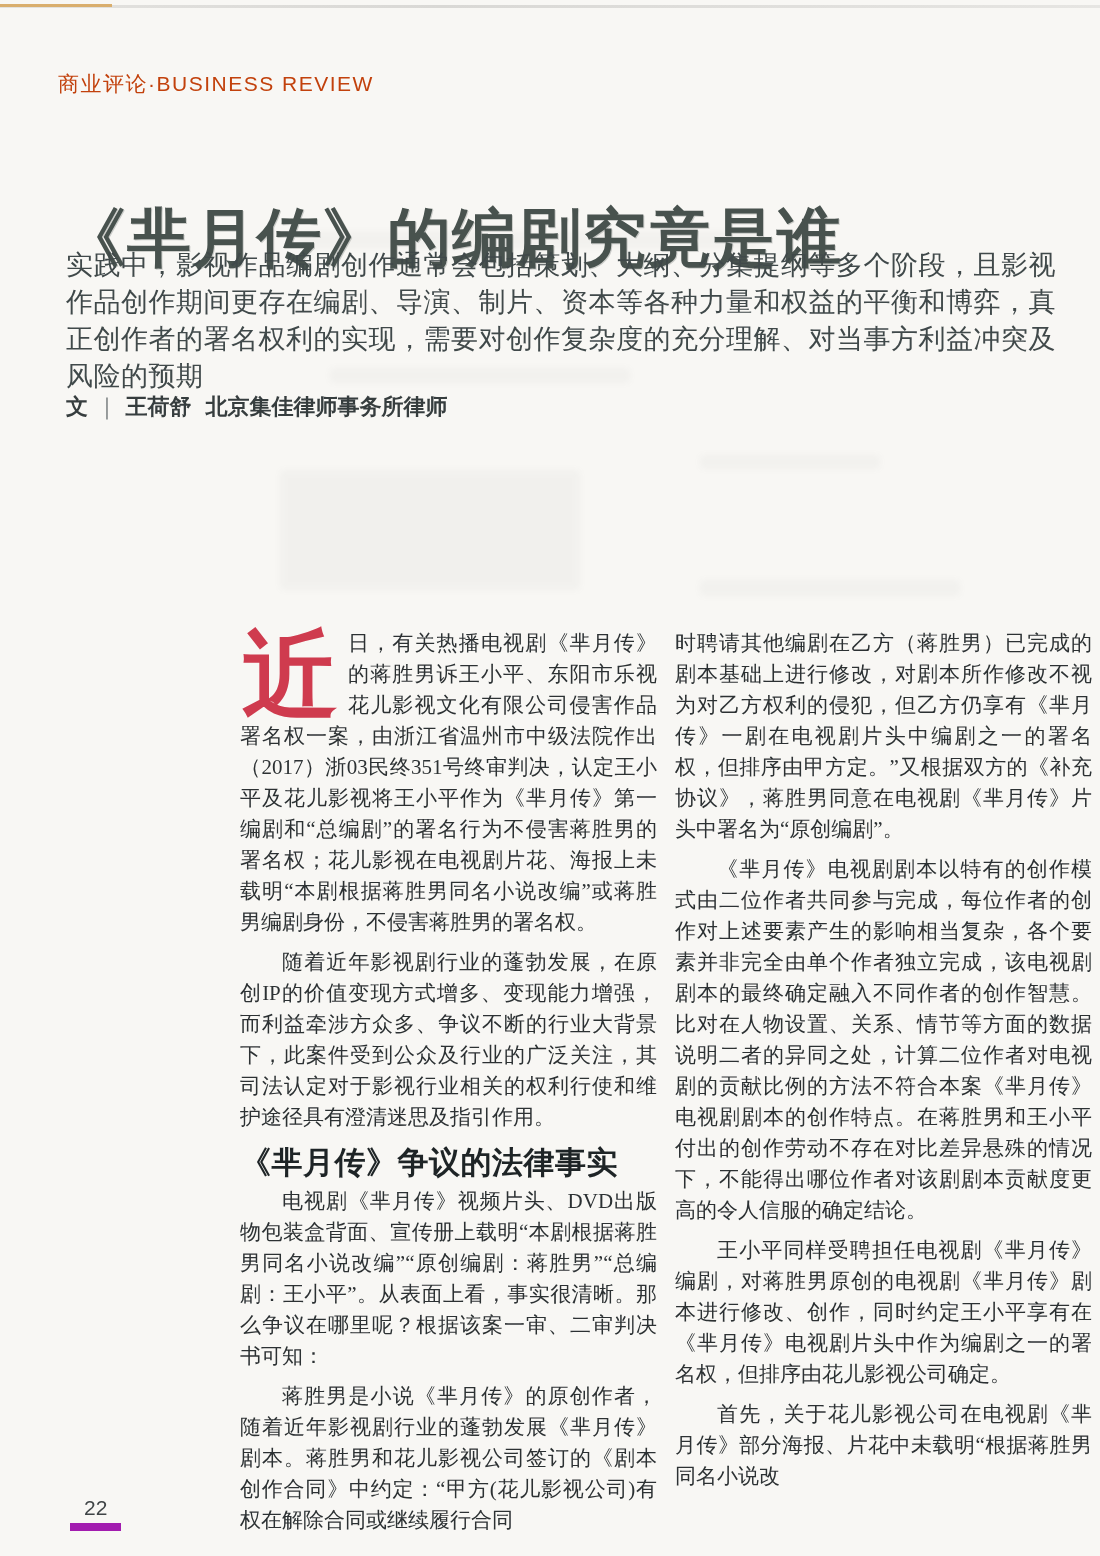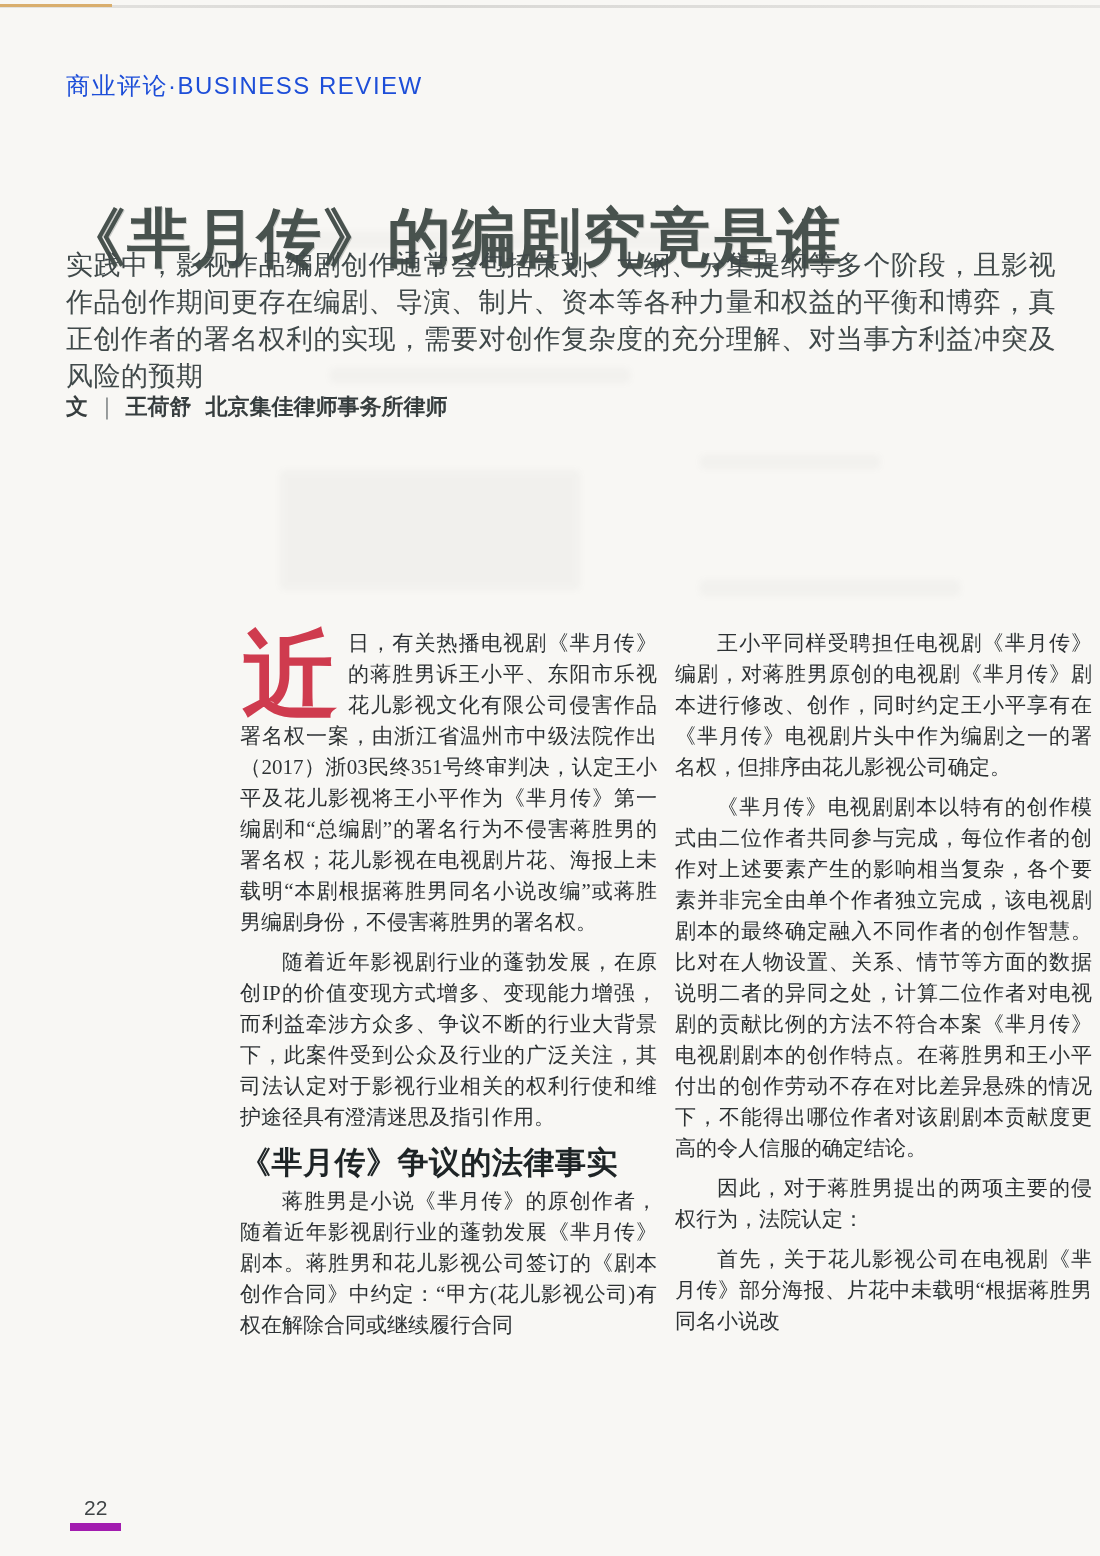--- a/index.html
+++ b/index.html
@@ -25,9 +25,9 @@
   .ghost.g5{left:700px;top:580px;width:260px;height:16px;}
 
   .kicker{
-    position:absolute;left:66px;top:70px;
+    position:absolute;left:58px;top:70px;
     font-family:"Liberation Sans","DejaVu Sans",sans-serif;
-    font-size:24px;color:#1d4ed8;letter-spacing:1.5px;
+    font-size:21px;color:#c2410c;letter-spacing:1.5px;
   }
   .headline{
     position:absolute;left:62px;top:160px;width:1000px;

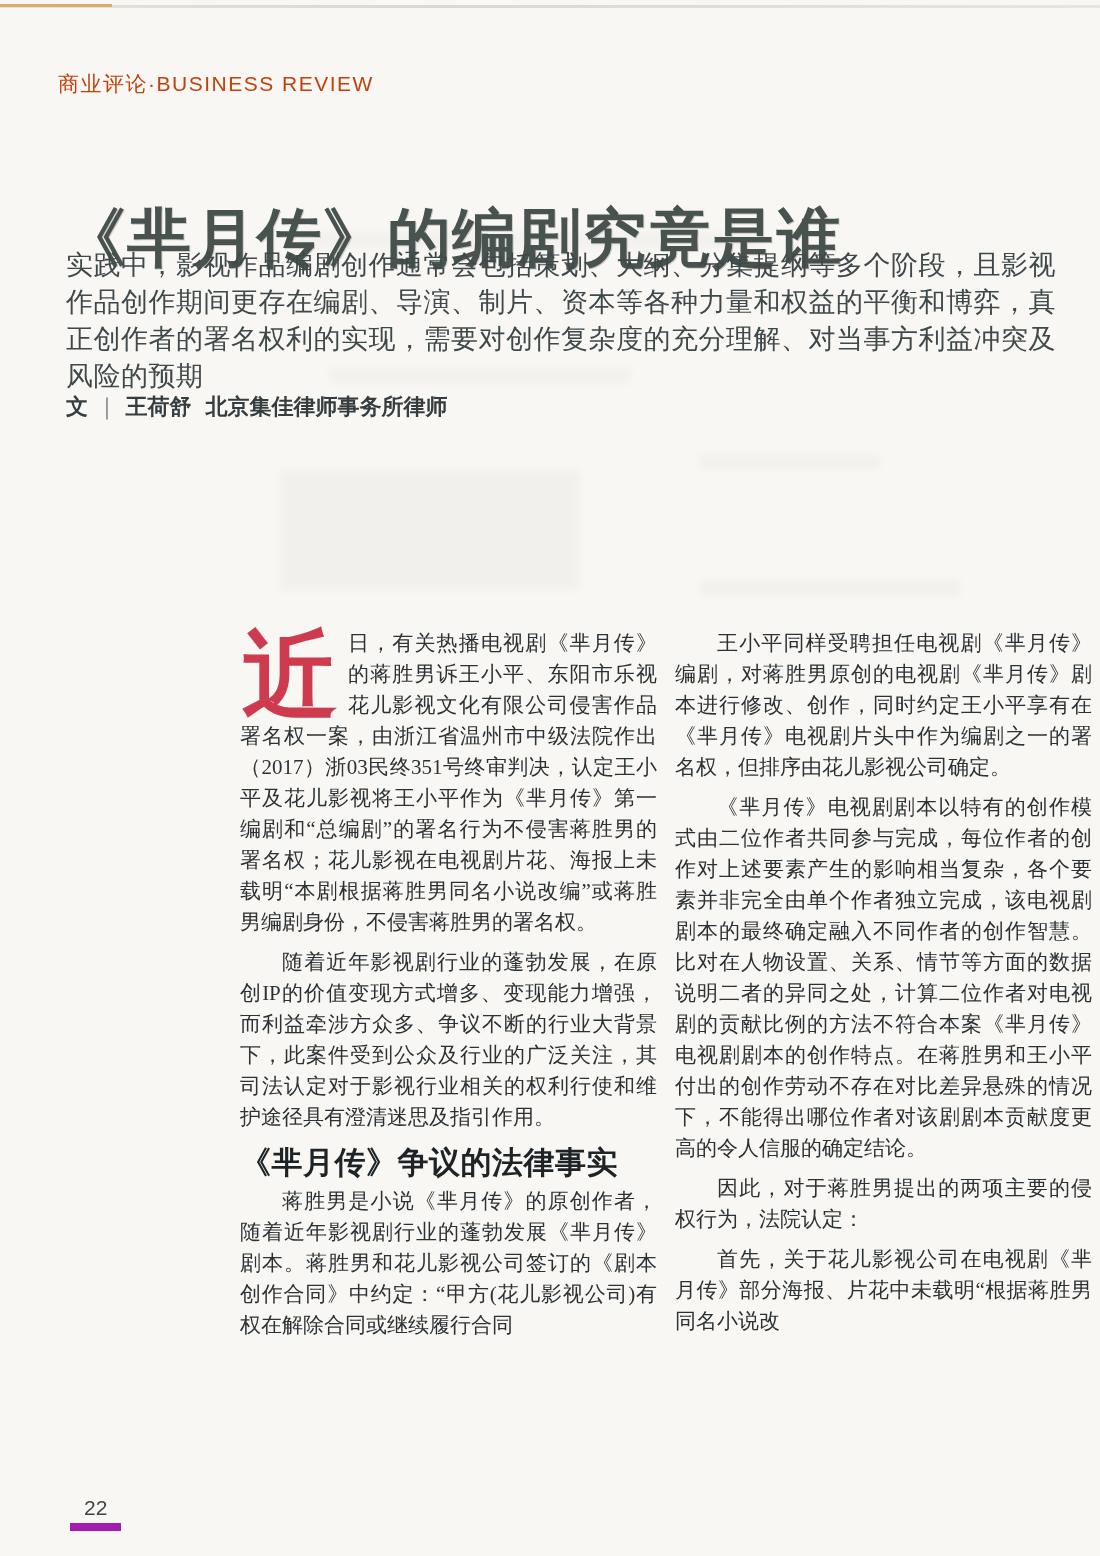--- a/index.html
+++ b/index.html
@@ -111,6 +111,7 @@
     </div>
 
     <div class="col">
+      <p class="no-indent">时聘请其他编剧在乙方（蒋胜男）已完成的剧本基础上进行修改，对剧本所作修改不视为对乙方权利的侵犯，但乙方仍享有《芈月传》一剧在电视剧片头中编剧之一的署名权，但排序由甲方定。”又根据双方的《补充协议》，蒋胜男同意在电视剧《芈月传》片头中署名为“原创编剧”。</p>
       <p>王小平同样受聘担任电视剧《芈月传》编剧，对蒋胜男原创的电视剧《芈月传》剧本进行修改、创作，同时约定王小平享有在《芈月传》电视剧片头中作为编剧之一的署名权，但排序由花儿影视公司确定。</p>
       <p>《芈月传》电视剧剧本以特有的创作模式由二位作者共同参与完成，每位作者的创作对上述要素产生的影响相当复杂，各个要素并非完全由单个作者独立完成，该电视剧剧本的最终确定融入不同作者的创作智慧。比对在人物设置、关系、情节等方面的数据说明二者的异同之处，计算二位作者对电视剧的贡献比例的方法不符合本案《芈月传》电视剧剧本的创作特点。在蒋胜男和王小平付出的创作劳动不存在对比差异悬殊的情况下，不能得出哪位作者对该剧剧本贡献度更高的令人信服的确定结论。</p>
       <p>因此，对于蒋胜男提出的两项主要的侵权行为，法院认定：</p>

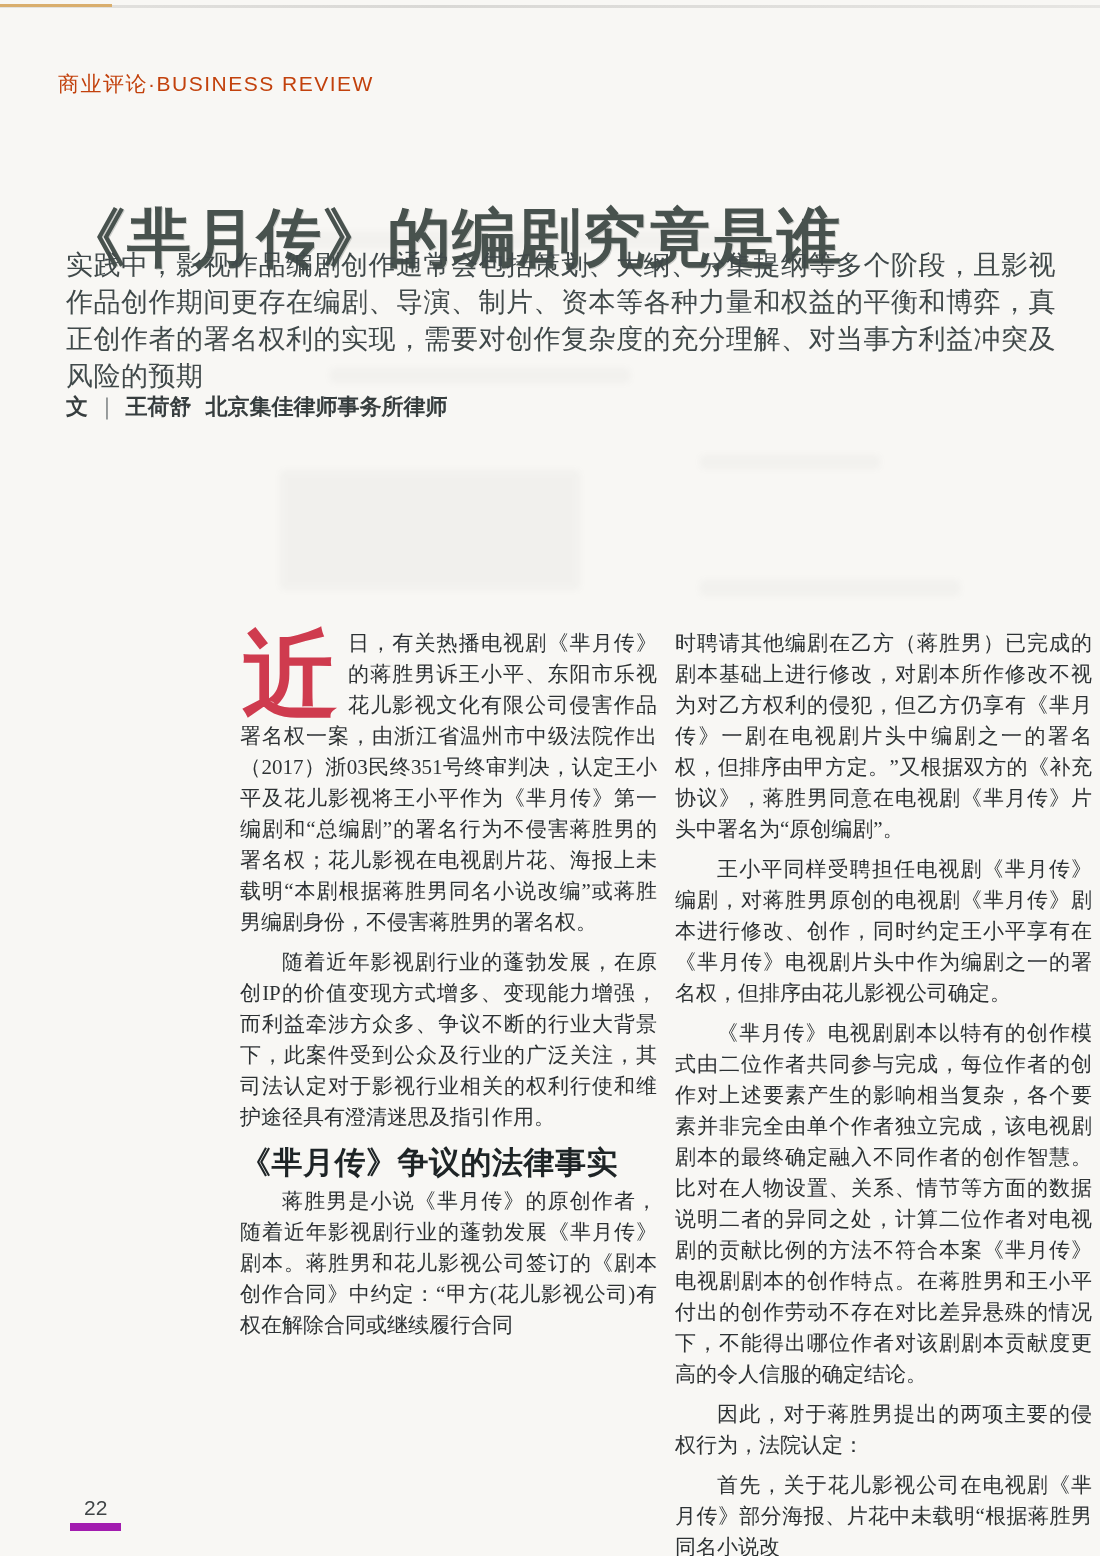--- a/index.html
+++ b/index.html
@@ -107,6 +107,7 @@
       <p class="no-indent"><span class="dropcap">近</span><span>日，有关热播电视剧《芈月传》的蒋胜男诉王小平、东阳市乐视花儿影视文化有限公司侵害作品署名权一案，由浙江省温州市中级法院作出（2017）浙03民终351号终审判决，认定王小平及花儿影视将王小平作为《芈月传》第一编剧和“总编剧”的署名行为不侵害蒋胜男的署名权；花儿影视在电视剧片花、海报上未载明“本剧根据蒋胜男同名小说改编”或蒋胜男编剧身份，不侵害蒋胜男的署名权。</span></p>
       <p>随着近年影视剧行业的蓬勃发展，在原创IP的价值变现方式增多、变现能力增强，而利益牵涉方众多、争议不断的行业大背景下，此案件受到公众及行业的广泛关注，其司法认定对于影视行业相关的权利行使和维护途径具有澄清迷思及指引作用。</p>
       <h2 class="section-heading">《芈月传》争议的法律事实</h2>
+      <p>电视剧《芈月传》视频片头、DVD出版物包装盒背面、宣传册上载明“本剧根据蒋胜男同名小说改编”“原创编剧：蒋胜男”“总编剧：王小平”。从表面上看，事实很清晰。那么争议在哪里呢？根据该案一审、二审判决书可知：</p>
       <p>蒋胜男是小说《芈月传》的原创作者，随着近年影视剧行业的蓬勃发展《芈月传》剧本。蒋胜男和花儿影视公司签订的《剧本创作合同》中约定：“甲方(花儿影视公司)有权在解除合同或继续履行合同</p>
     </div>
 

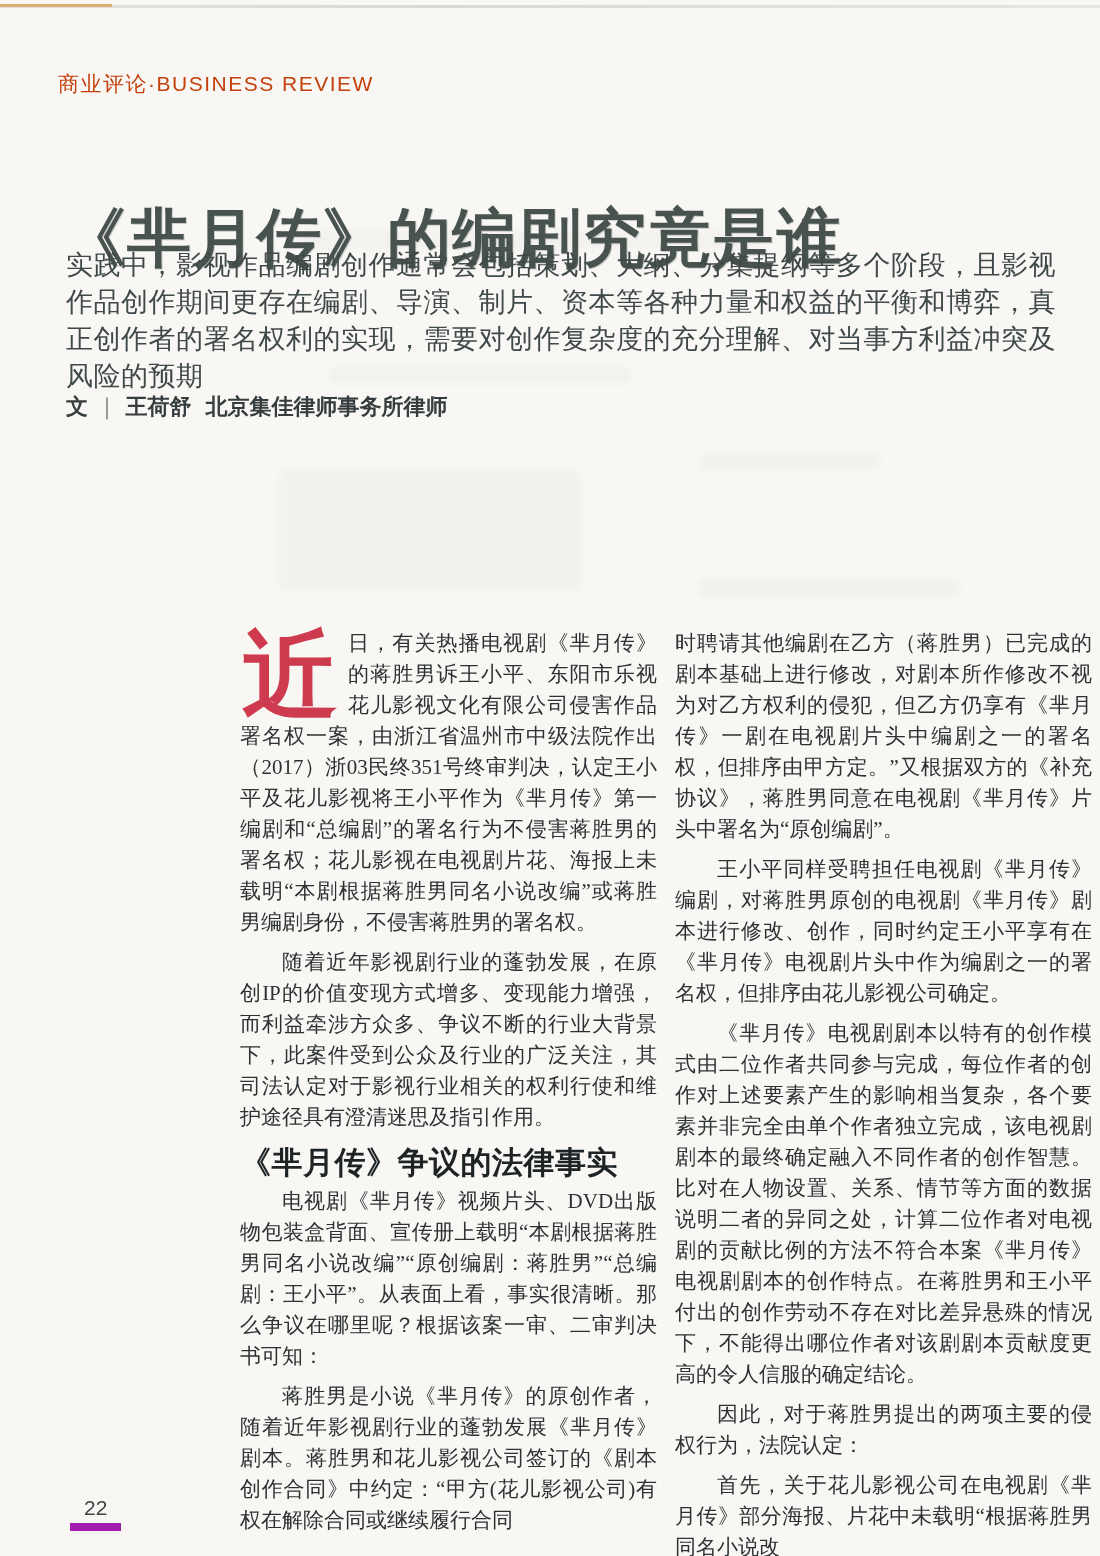--- a/index.html
+++ b/index.html
@@ -113,8 +113,8 @@
 
     <div class="col">
       <p class="no-indent">时聘请其他编剧在乙方（蒋胜男）已完成的剧本基础上进行修改，对剧本所作修改不视为对乙方权利的侵犯，但乙方仍享有《芈月传》一剧在电视剧片头中编剧之一的署名权，但排序由甲方定。”又根据双方的《补充协议》，蒋胜男同意在电视剧《芈月传》片头中署名为“原创编剧”。</p>
+      <p>《芈月传》电视剧剧本以特有的创作模式由二位作者共同参与完成，每位作者的创作对上述要素产生的影响相当复杂，各个要素并非完全由单个作者独立完成，该电视剧剧本的最终确定融入不同作者的创作智慧。比对在人物设置、关系、情节等方面的数据说明二者的异同之处，计算二位作者对电视剧的贡献比例的方法不符合本案《芈月传》电视剧剧本的创作特点。在蒋胜男和王小平付出的创作劳动不存在对比差异悬殊的情况下，不能得出哪位作者对该剧剧本贡献度更高的令人信服的确定结论。</p>
       <p>王小平同样受聘担任电视剧《芈月传》编剧，对蒋胜男原创的电视剧《芈月传》剧本进行修改、创作，同时约定王小平享有在《芈月传》电视剧片头中作为编剧之一的署名权，但排序由花儿影视公司确定。</p>
-      <p>《芈月传》电视剧剧本以特有的创作模式由二位作者共同参与完成，每位作者的创作对上述要素产生的影响相当复杂，各个要素并非完全由单个作者独立完成，该电视剧剧本的最终确定融入不同作者的创作智慧。比对在人物设置、关系、情节等方面的数据说明二者的异同之处，计算二位作者对电视剧的贡献比例的方法不符合本案《芈月传》电视剧剧本的创作特点。在蒋胜男和王小平付出的创作劳动不存在对比差异悬殊的情况下，不能得出哪位作者对该剧剧本贡献度更高的令人信服的确定结论。</p>
       <p>因此，对于蒋胜男提出的两项主要的侵权行为，法院认定：</p>
       <p>首先，关于花儿影视公司在电视剧《芈月传》部分海报、片花中未载明“根据蒋胜男同名小说改</p>
     </div>

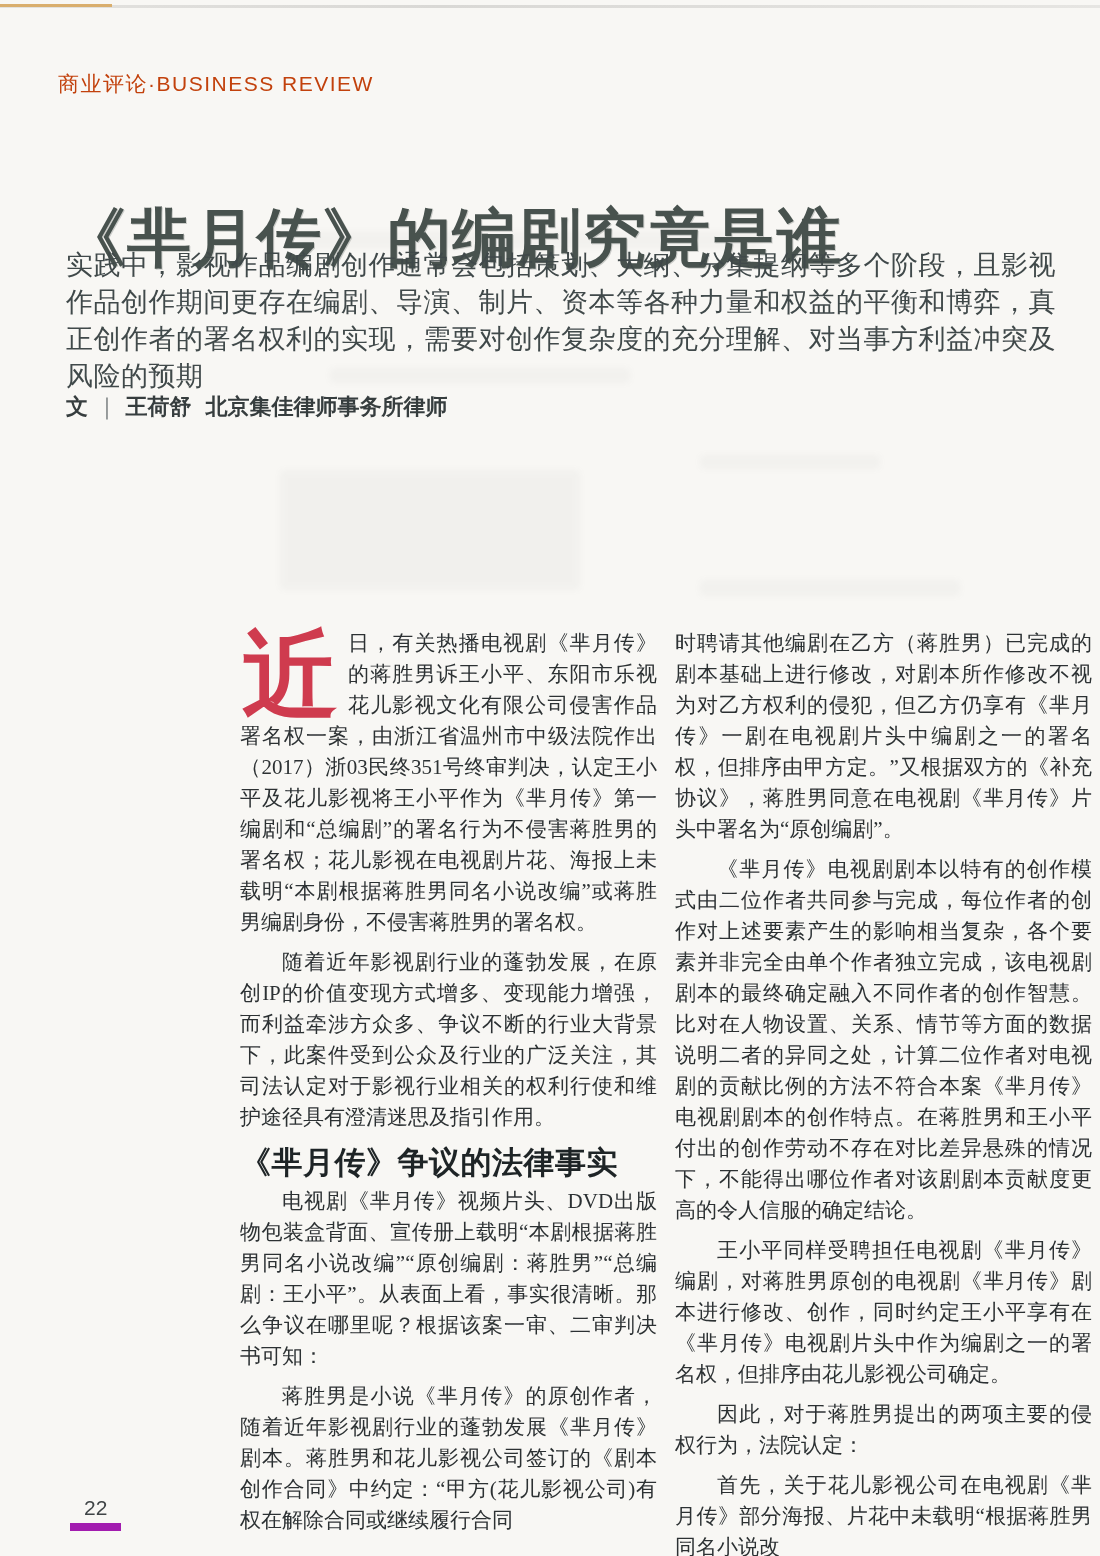--- a/index.html
+++ b/index.html
@@ -115,7 +115,6 @@
       <p class="no-indent">时聘请其他编剧在乙方（蒋胜男）已完成的剧本基础上进行修改，对剧本所作修改不视为对乙方权利的侵犯，但乙方仍享有《芈月传》一剧在电视剧片头中编剧之一的署名权，但排序由甲方定。”又根据双方的《补充协议》，蒋胜男同意在电视剧《芈月传》片头中署名为“原创编剧”。</p>
       <p>《芈月传》电视剧剧本以特有的创作模式由二位作者共同参与完成，每位作者的创作对上述要素产生的影响相当复杂，各个要素并非完全由单个作者独立完成，该电视剧剧本的最终确定融入不同作者的创作智慧。比对在人物设置、关系、情节等方面的数据说明二者的异同之处，计算二位作者对电视剧的贡献比例的方法不符合本案《芈月传》电视剧剧本的创作特点。在蒋胜男和王小平付出的创作劳动不存在对比差异悬殊的情况下，不能得出哪位作者对该剧剧本贡献度更高的令人信服的确定结论。</p>
       <p>王小平同样受聘担任电视剧《芈月传》编剧，对蒋胜男原创的电视剧《芈月传》剧本进行修改、创作，同时约定王小平享有在《芈月传》电视剧片头中作为编剧之一的署名权，但排序由花儿影视公司确定。</p>
-      <p>因此，对于蒋胜男提出的两项主要的侵权行为，法院认定：</p>
       <p>首先，关于花儿影视公司在电视剧《芈月传》部分海报、片花中未载明“根据蒋胜男同名小说改</p>
     </div>
 

